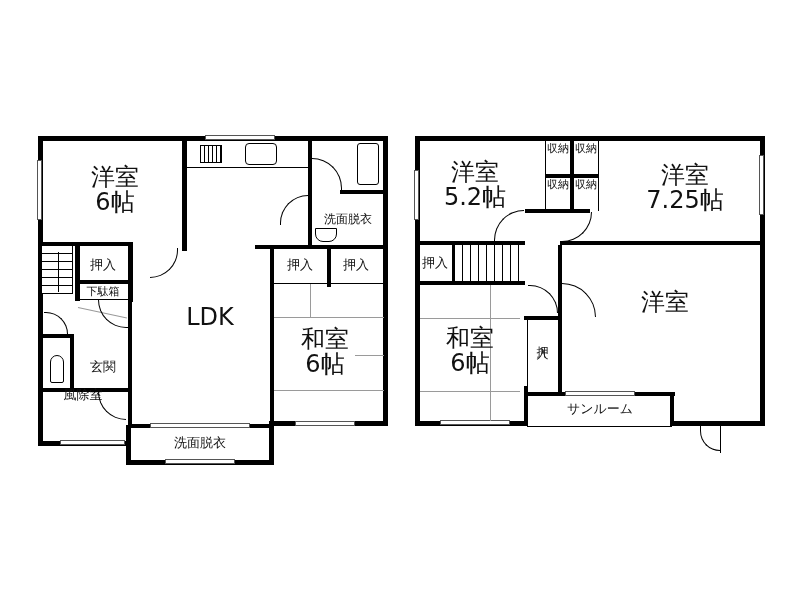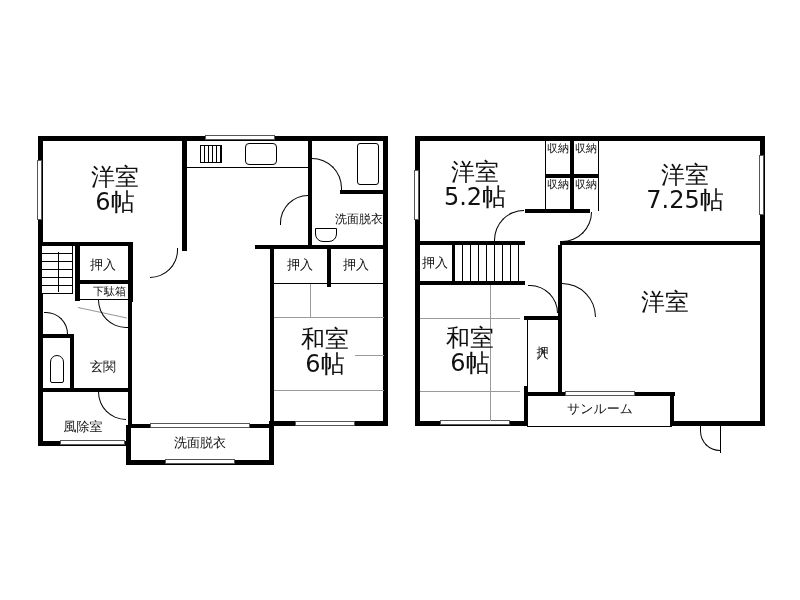--- a/index.html
+++ b/index.html
@@ -13,7 +13,7 @@
   .lbl { position:absolute; text-align:center; line-height:1.05; white-space:nowrap; }
   .big { font-size:24px; }
   .mid { font-size:13px; }
-  .sm  { font-size:11px;text-align:right; }
+  .sm  { font-size:11px; }
   .vert { writing-mode: vertical-rl; font-size:12px; letter-spacing:1px; }
   .door { position:absolute; border:1px solid #000; box-sizing:border-box; }
   .fix { position:absolute; border:1px solid #000; box-sizing:border-box; background:#fff; }

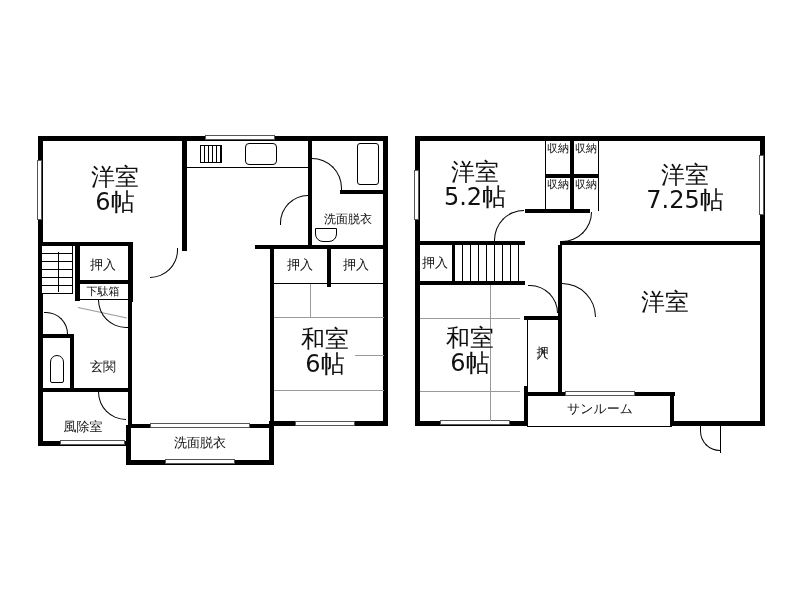--- a/index.html
+++ b/index.html
@@ -81,6 +81,7 @@
     <div class="door" style="left:150px;top:248px;width:28px;height:30px;border-radius:0 0 28px 0;border-top:none;border-left:none;"></div>
     <div class="w" style="left:255px;top:245px;width:133px;height:4px;"></div>
     <div class="lbl big" style="left:150px;top:305px;width:120px;">
+      <div>LDK</div>
     </div>
 
     <div class="lbl mid" style="left:140px;top:436px;width:120px;">洗面脱衣</div>

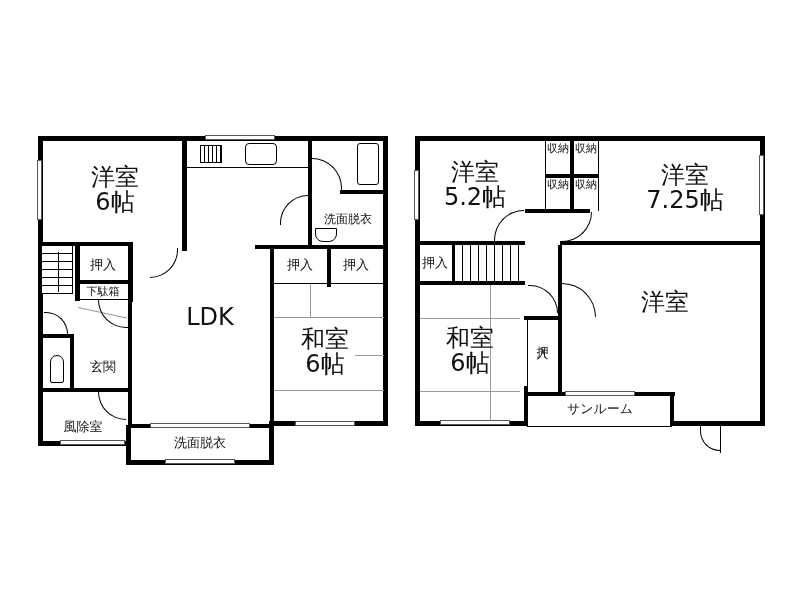--- a/index.html
+++ b/index.html
@@ -67,7 +67,7 @@
     <div class="g" style="left:78px;top:307px;width:50px;height:1px;transform:rotate(12deg);transform-origin:left;"></div>
     <div class="door" style="left:98px;top:300px;width:30px;height:28px;border-radius:0 0 0 28px;border-top:none;border-right:none;"></div>
 
-    <div class="lbl mid" style="left:48px;top:420px;width:70px;">風除室</div>
+    <div class="lbl mid" style="left:48px;top:388px;width:70px;">風除室</div>
     <div class="win" style="left:60px;top:440px;width:65px;height:5px;"></div>
     <div class="door" style="left:98px;top:392px;width:28px;height:28px;border-radius:0 0 0 28px;border-top:none;border-right:none;"></div>
 

